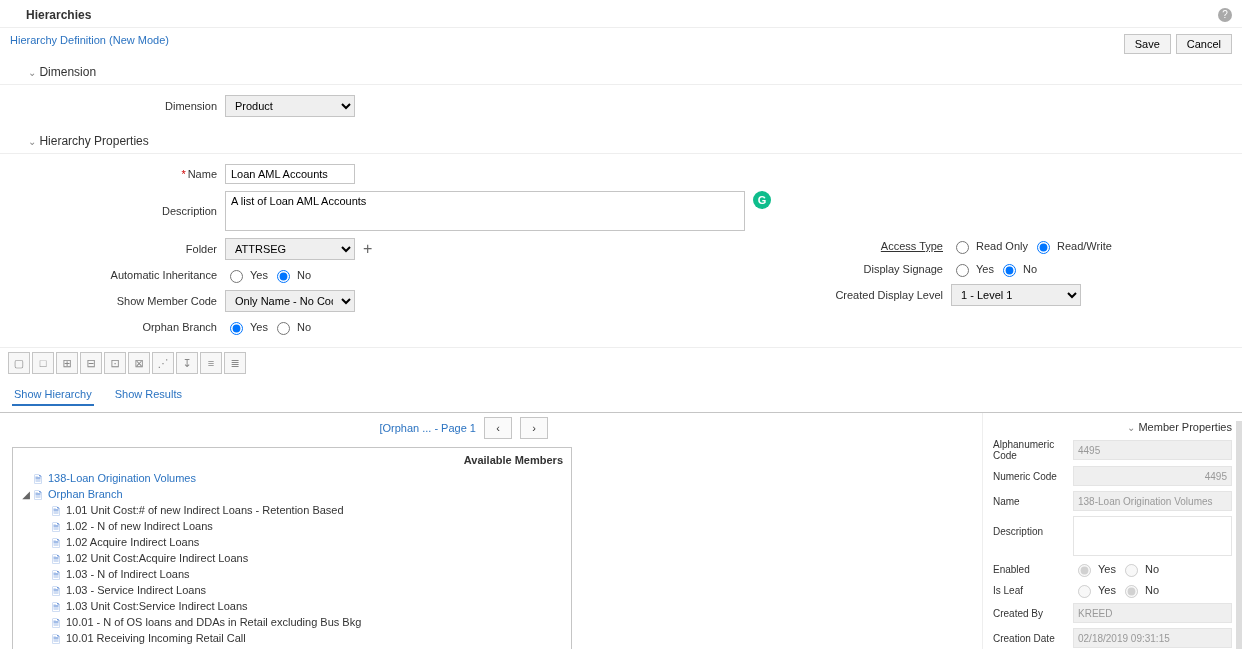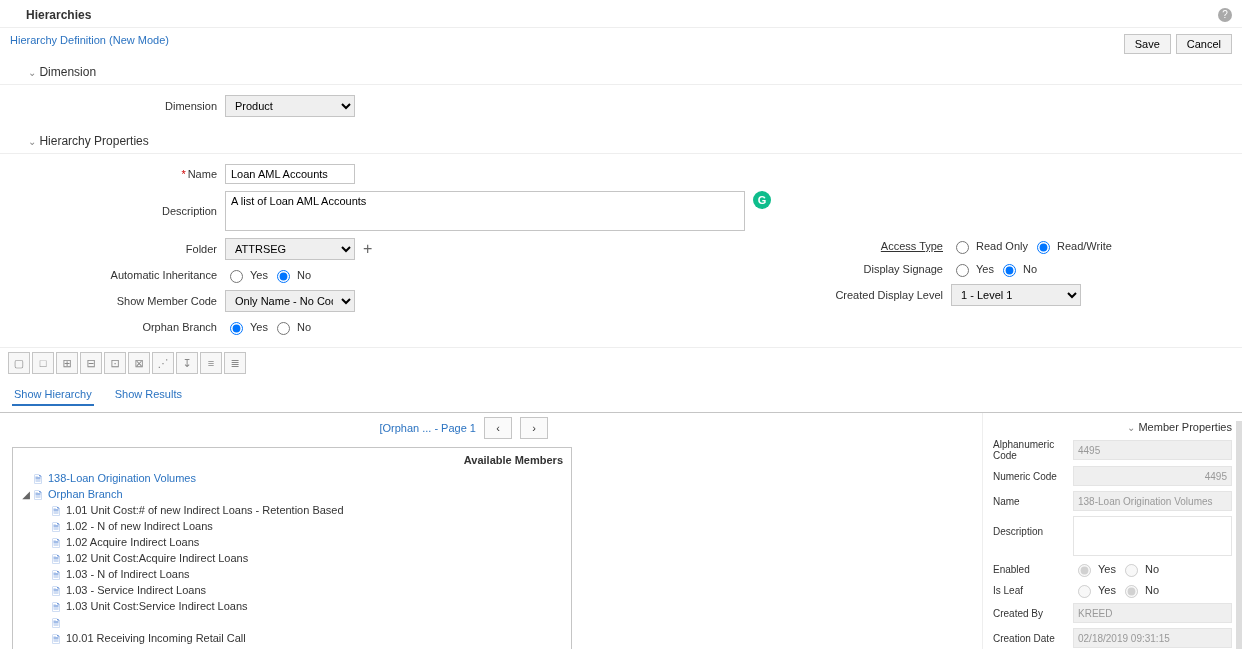--- a/index.html
+++ b/index.html
@@ -237,6 +237,7 @@
             <div class="tree-node">
               <span class="exp">&nbsp;</span>
               <span class="node-icon doc-icon"></span>
+              <span>10.01 - N of OS loans and DDAs in Retail excluding Bus Bkg</span>
             </div>
             <div class="tree-node">
               <span class="exp">&nbsp;</span>

